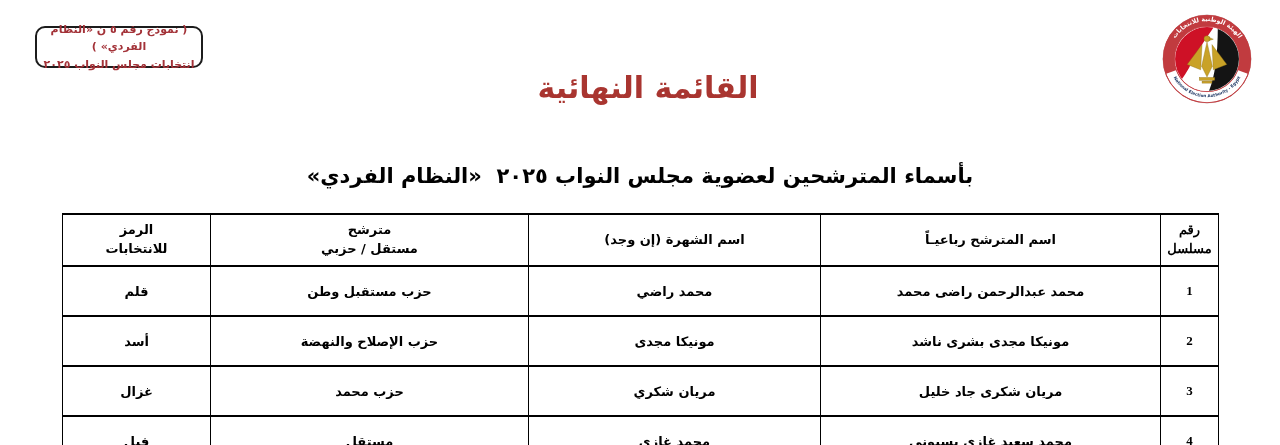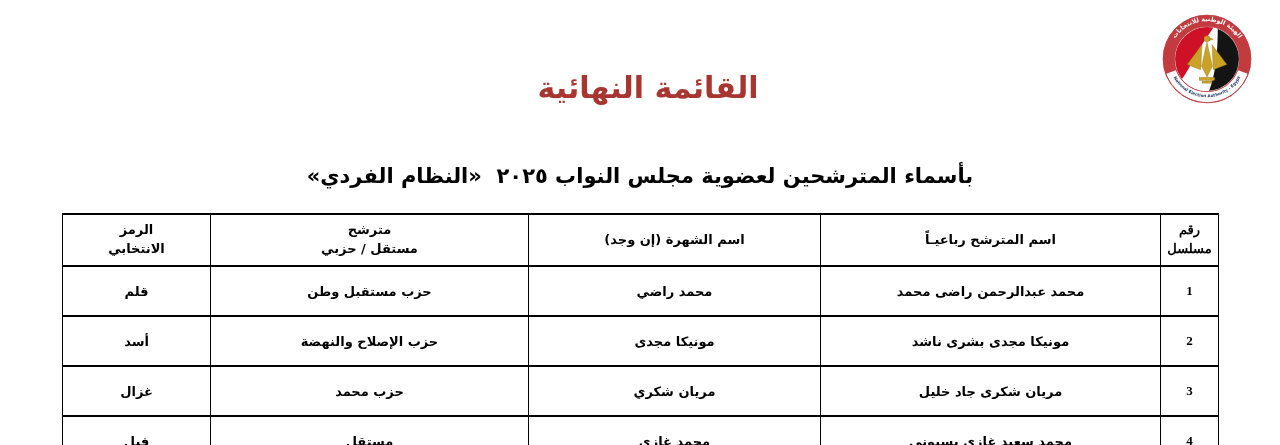--- a/index.html
+++ b/index.html
@@ -57,6 +57,10 @@
 
 <div class="page">
 
+  <div class="form-box">
+    <div>( نموذج رقم ٥ ن «النظام الفردي» )</div>
+    <div>انتخابات مجلس النواب ٢٠٢٥</div>
+  </div>
 
   <div class="logo">
     <svg viewBox="0 0 100 100" width="90" height="90">

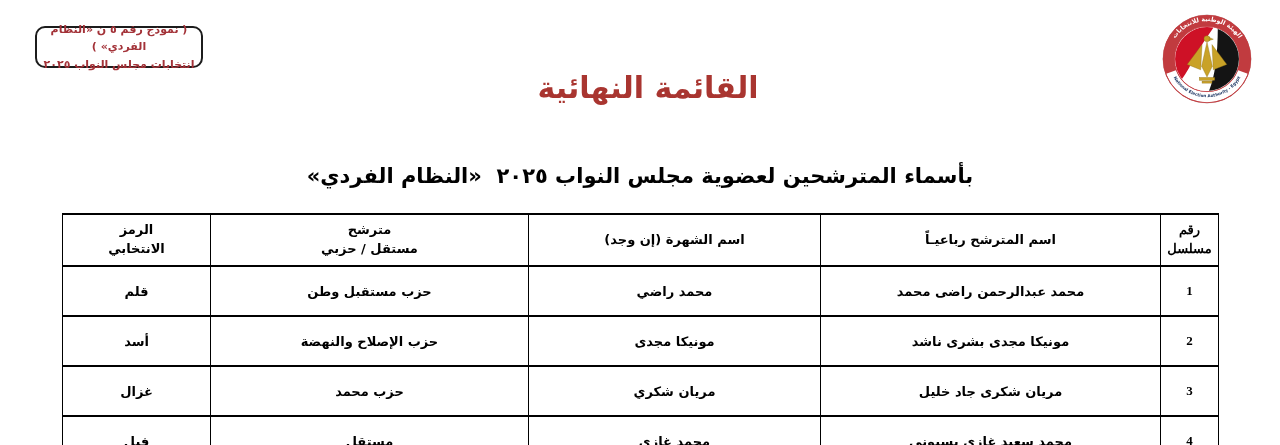--- a/index.html
+++ b/index.html
@@ -123,7 +123,7 @@
           <th>مترشح
 مستقل / حزبي</th>
           <th>الرمز
-الانتخابي</th>
+للانتخابات</th>
         </tr>
       </thead>
       <tbody>

